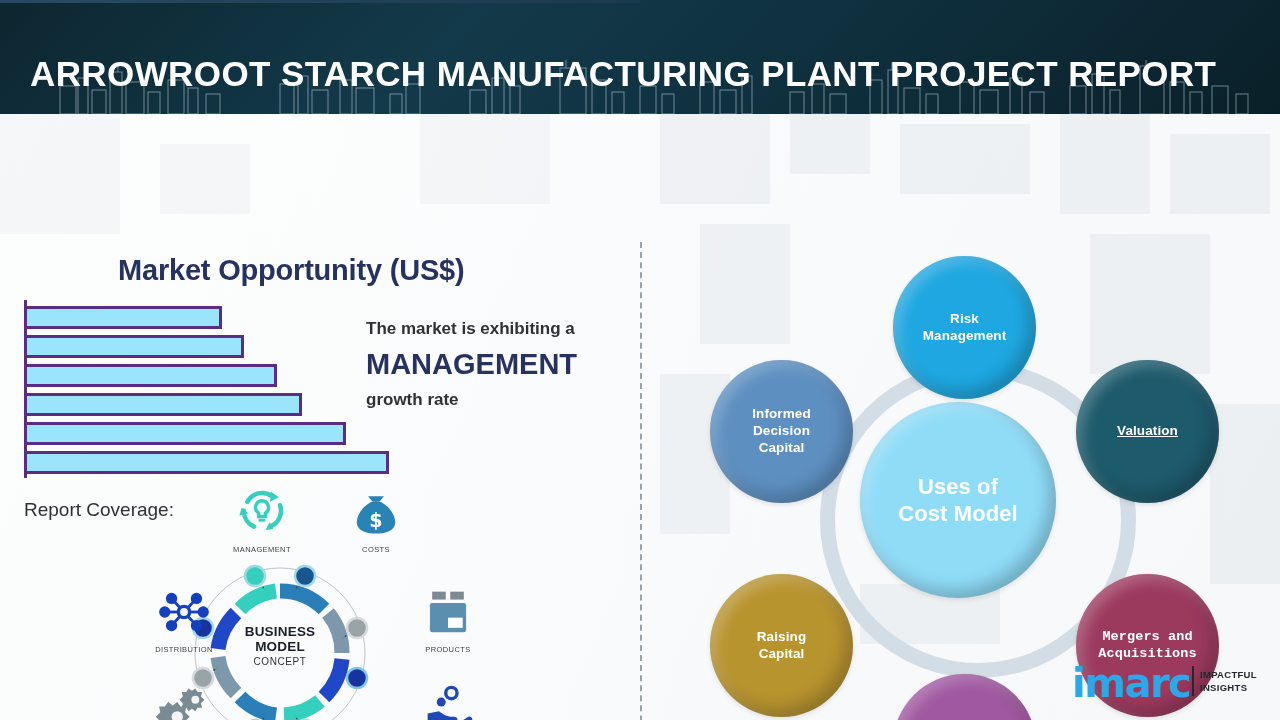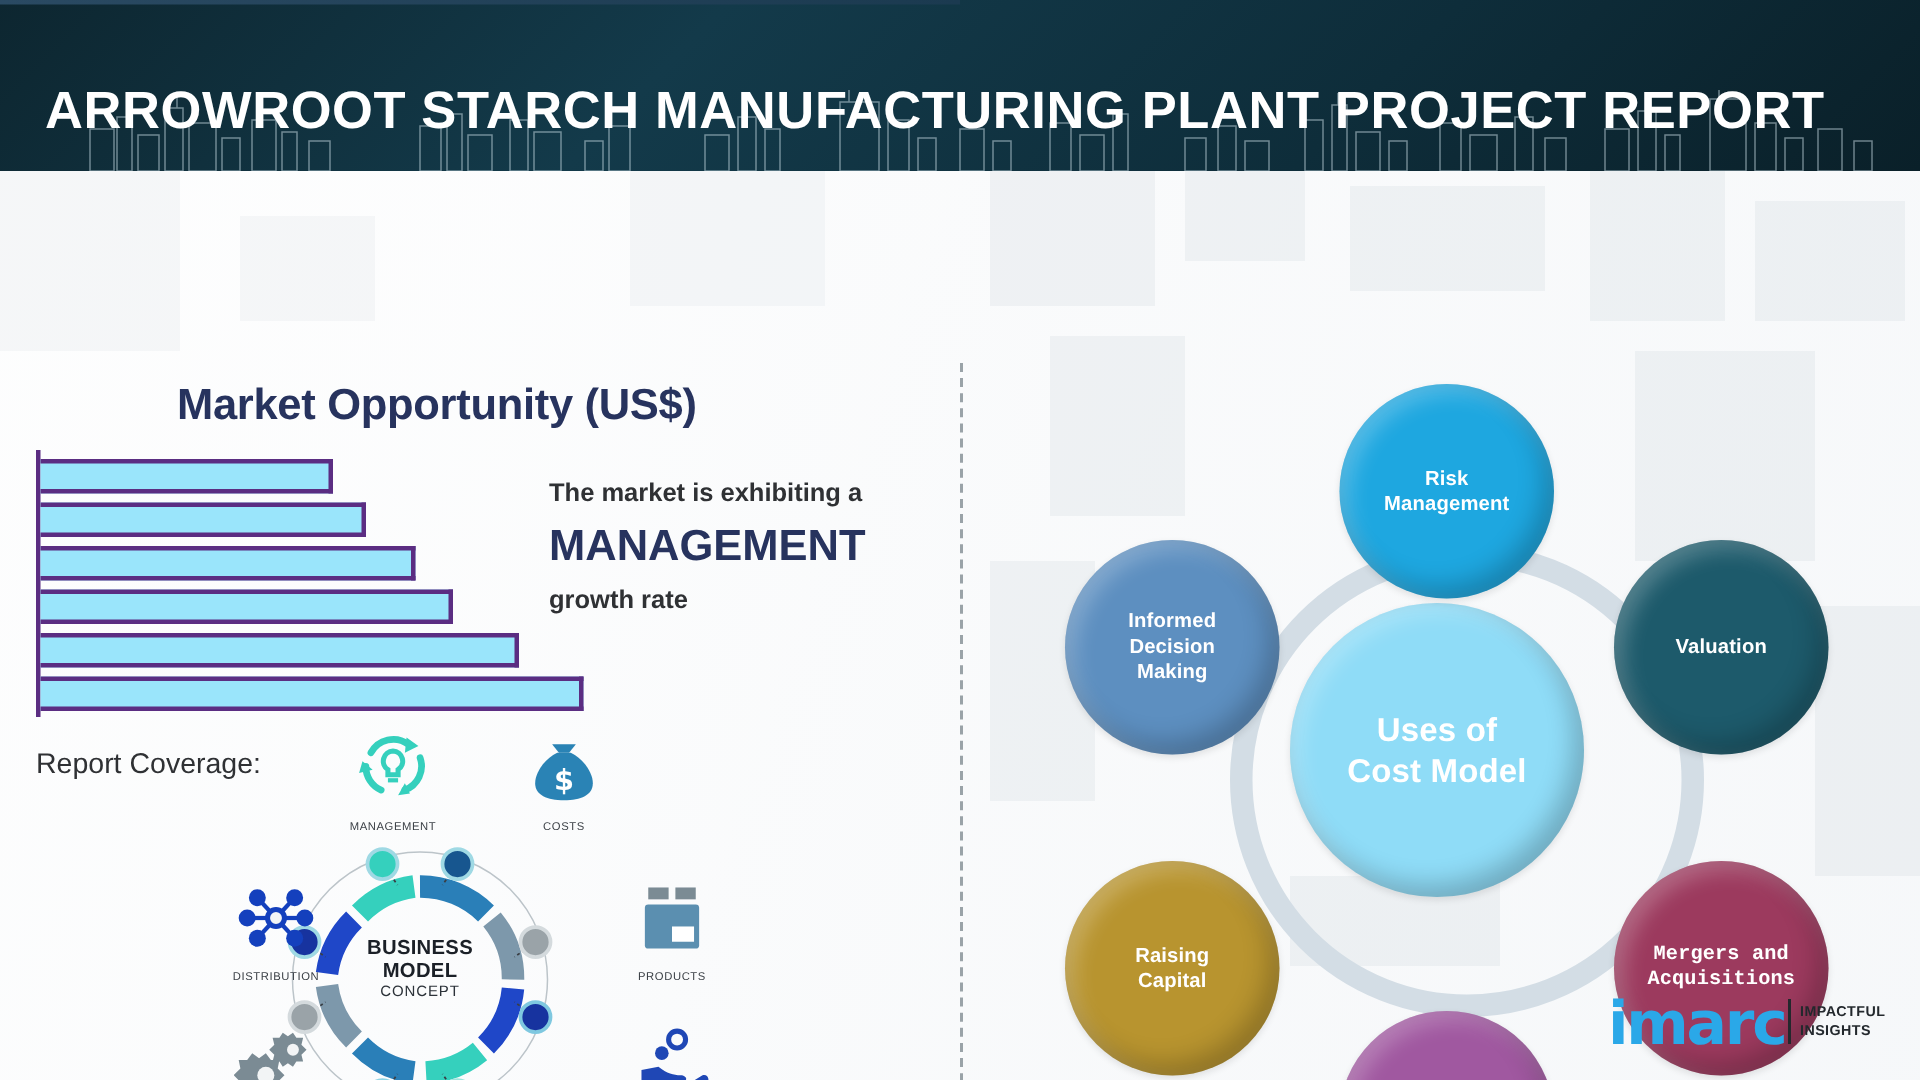--- a/index.html
+++ b/index.html
@@ -369,7 +369,7 @@
     <div class="node node-sm" style="left:62px;top:126px;background:#5d8fc0;">
       <span style="white-space:pre-line;">Informed
 Decision
-Making</span>
+Capital</span>
     </div>
   </div>
 

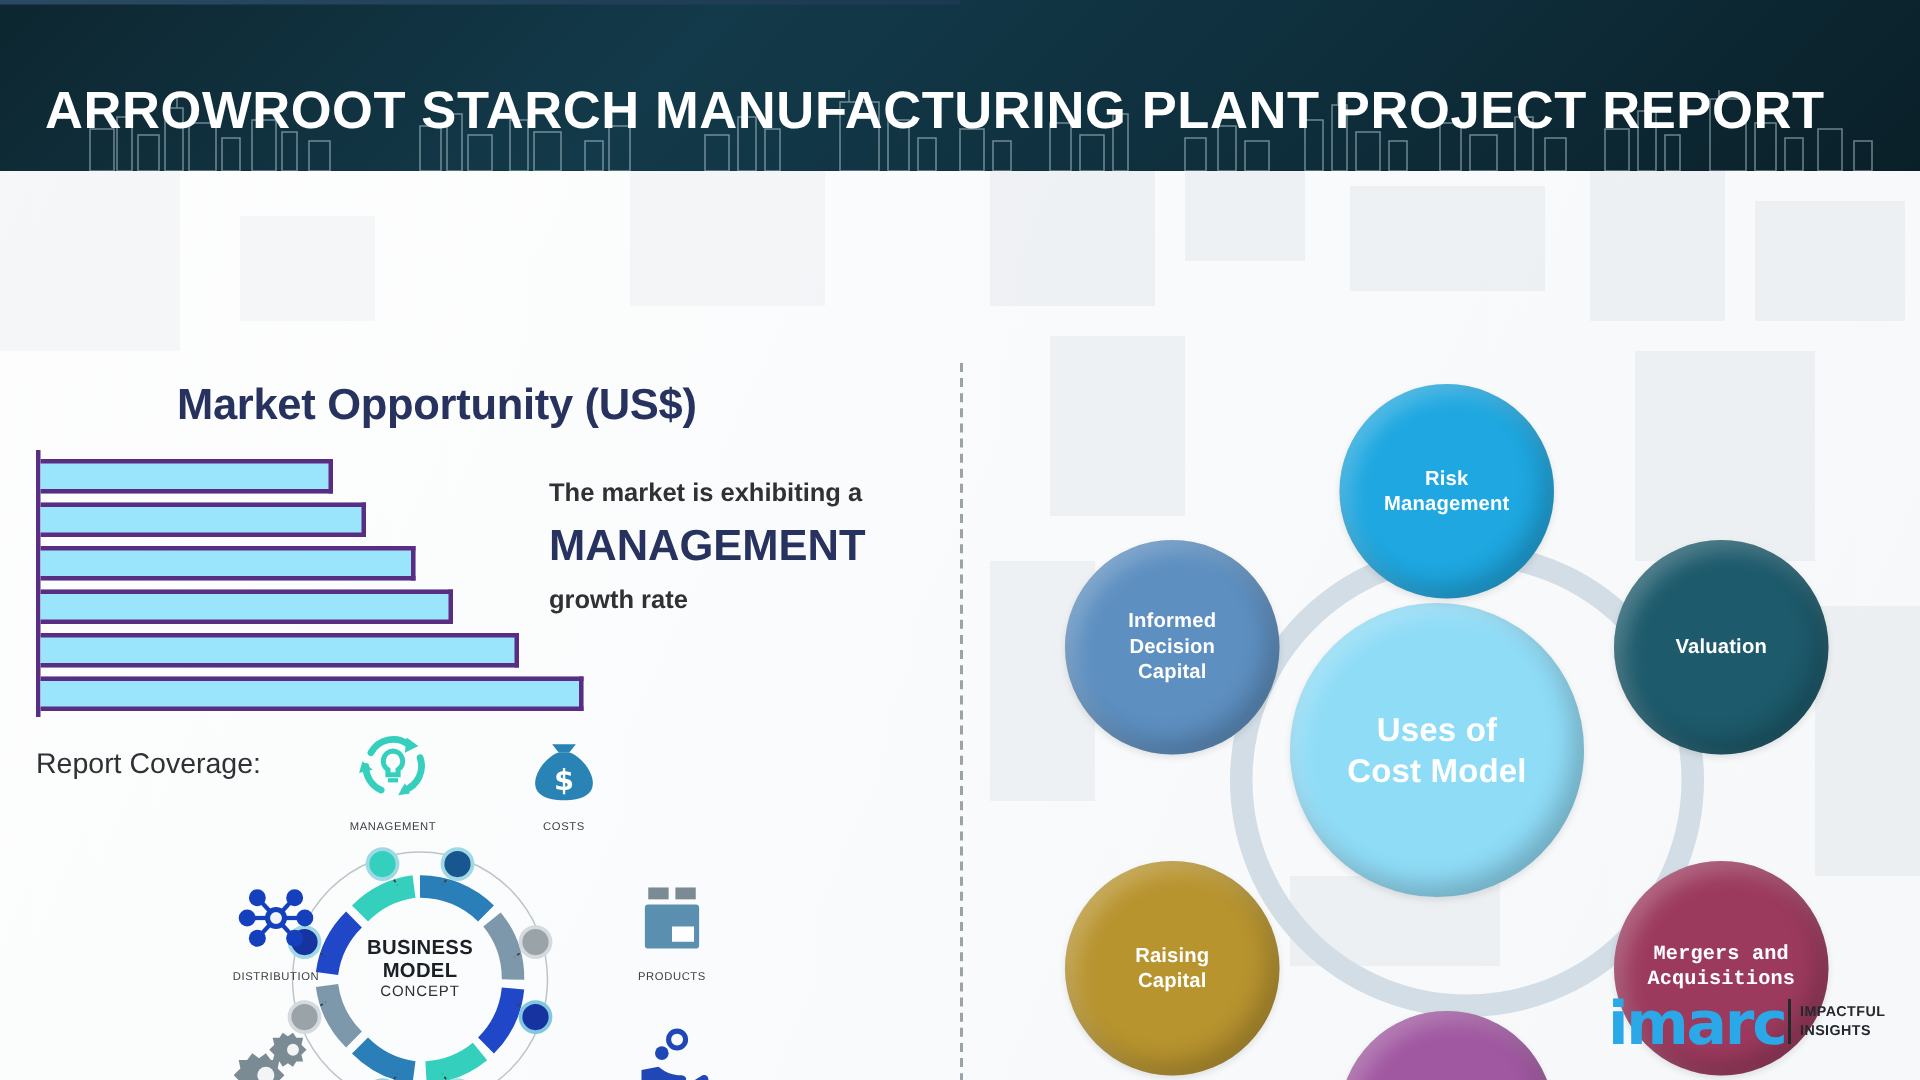--- a/index.html
+++ b/index.html
@@ -348,7 +348,7 @@
 Management</span>
     </div>
 
-    <div class="node node-sm" style="left:428px;top:126px;background:#1d5a6b;">
+    <div class="node node-sm" style="left:428px;top:126px;background:#1d5a6b;text-decoration:underline;">
       <span style="white-space:pre-line;">Valuation</span>
     </div>
 

